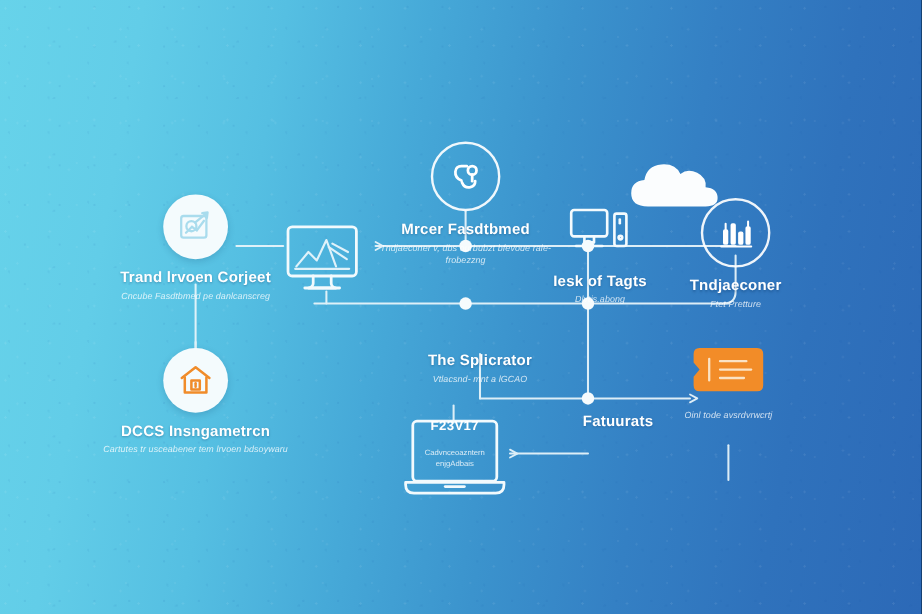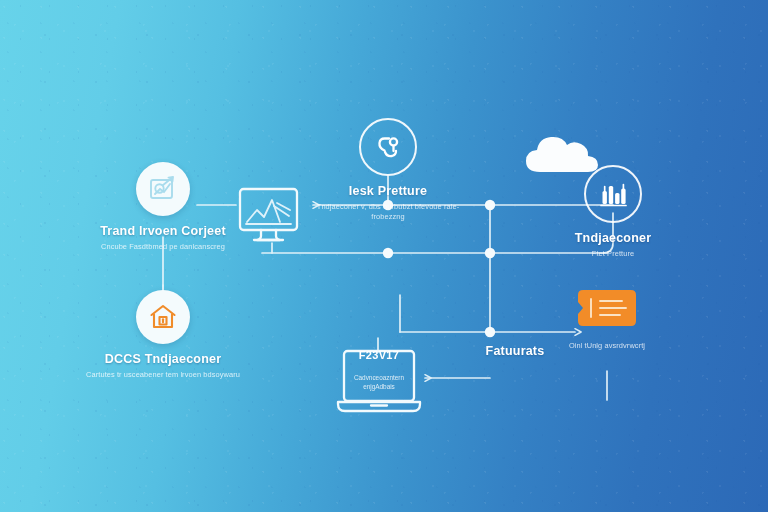--- a/index.html
+++ b/index.html
@@ -228,7 +228,7 @@
         </g>
       </svg>
     </div>
-    <div class="node-title">Iesk Pretture</div>
+    <div class="node-title">Mrcer Fasdtbmed</div>
     <div class="node-sub">Tndjaeconer v, dbs ourbubzt
 bfevoue rale-frobezzng</div>
   </div>

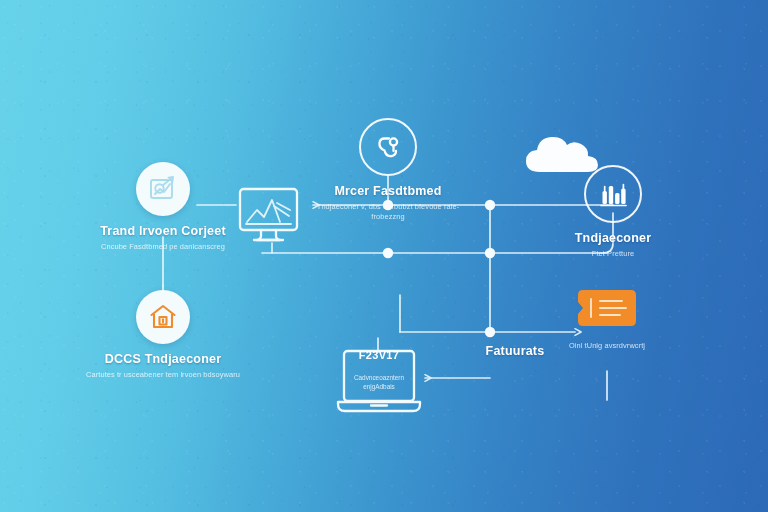--- a/index.html
+++ b/index.html
@@ -63,6 +63,7 @@
     color: rgba(255,255,255,.78);
     filter: blur(.45px);
     letter-spacing: .1px;
+    font-style: italic;
   }
   .icon-circle {
     width: 54px;

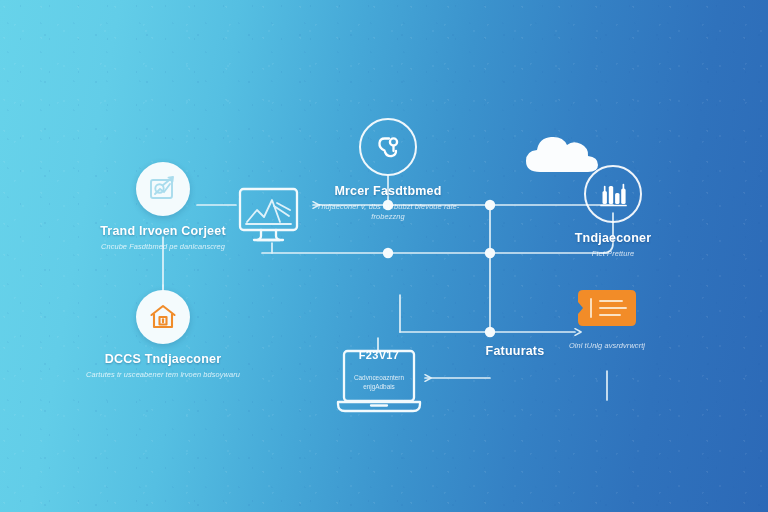--- a/index.html
+++ b/index.html
@@ -241,6 +241,22 @@
     </svg>
   </div>
 
+  <div class="node" style="left:415px; top:165px; width:170px;">
+    <div class="icon-plain" style="height:54px;">
+      <svg width="54" height="42" viewBox="0 0 54 42">
+        <g fill="none" stroke="#f4fbfe" stroke-width="2.2" stroke-linejoin="round" stroke-linecap="round">
+          <rect x="3" y="4" width="30" height="22" rx="2.4"></rect>
+          <path d="M14 26 L14 31 L22 31 L22 26"></path>
+          <path d="M7 34 L29 34"></path>
+          <rect x="39" y="7" width="10" height="27" rx="1.8"></rect>
+          <path d="M43.5 12 L43.5 15"></path>
+          <circle cx="44" cy="27" r="1.5"></circle>
+        </g>
+      </svg>
+    </div>
+    <div class="node-title">Iesk of Tagts</div>
+    <div class="node-sub">Dlvtis.abong</div>
+  </div>
 
   <div class="node" style="left:528px; top:165px; width:170px;">
     <div class="icon-circle outline">

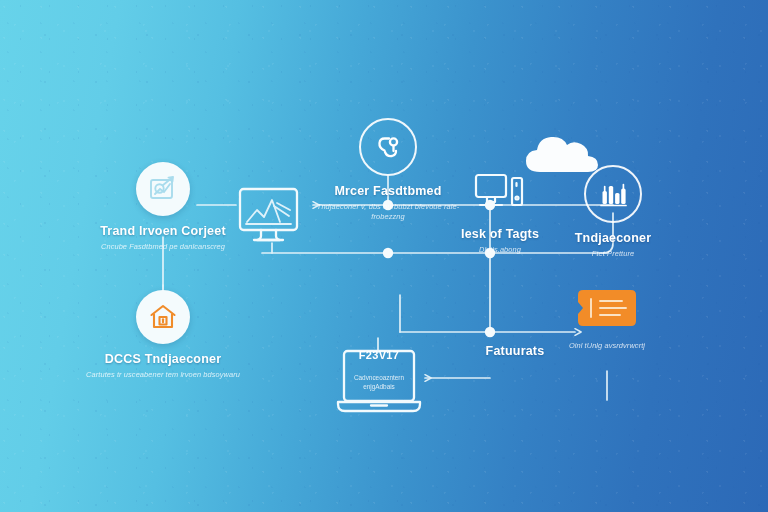--- a/index.html
+++ b/index.html
@@ -277,6 +277,10 @@
     <div class="node-sub">Ftet Pretture</div>
   </div>
 
+  <div class="float-label" style="left:300px; top:293px; width:200px;">
+    <div class="node-title">The Splicrator</div>
+    <div class="node-sub">Vtlacsnd- mnt a lGCAO</div>
+  </div>
 
   <div class="node" style="left:522px; top:283px; width:170px;">
     <div class="icon-plain" style="height:50px;">

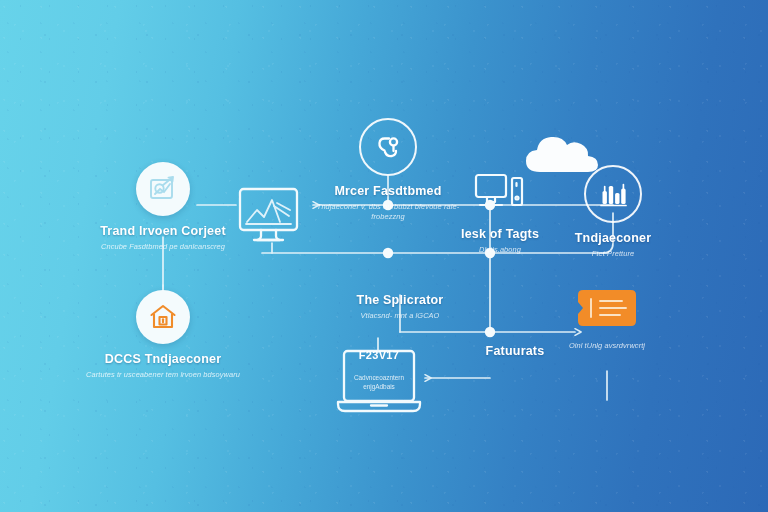--- a/index.html
+++ b/index.html
@@ -293,7 +293,7 @@
         </g>
       </svg>
     </div>
-    <div class="node-sub">Oinl tUnlg avsrdvrwcrtj</div>
+    <div class="node-sub">Oinl tode avsrdvrwcrtj</div>
   </div>
 
   <div style="position:absolute; left:335px; top:348px; width:88px; height:76px;">

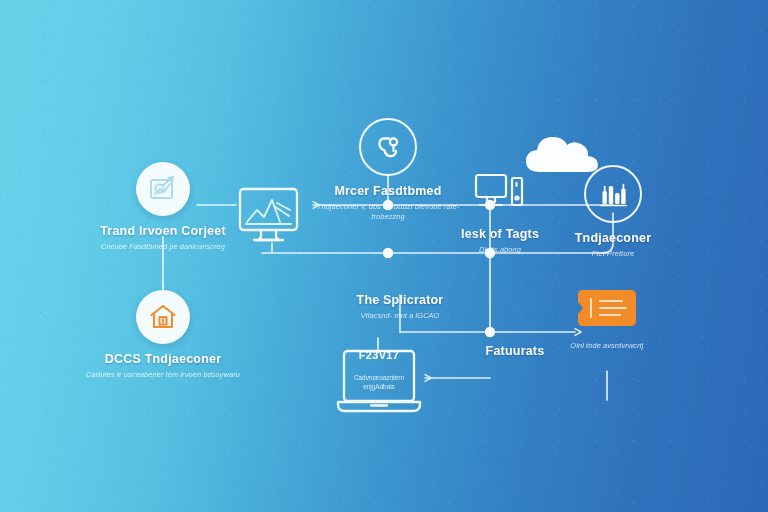--- a/index.html
+++ b/index.html
@@ -198,7 +198,7 @@
         </g>
       </svg>
     </div>
-    <div class="node-title">DCCS Tndjaeconer</div>
+    <div class="node-title">DCCS Insngametrcn</div>
     <div class="node-sub">Cartutes tr usceabener tem
 lrvoen bdsoywaru</div>
   </div>

